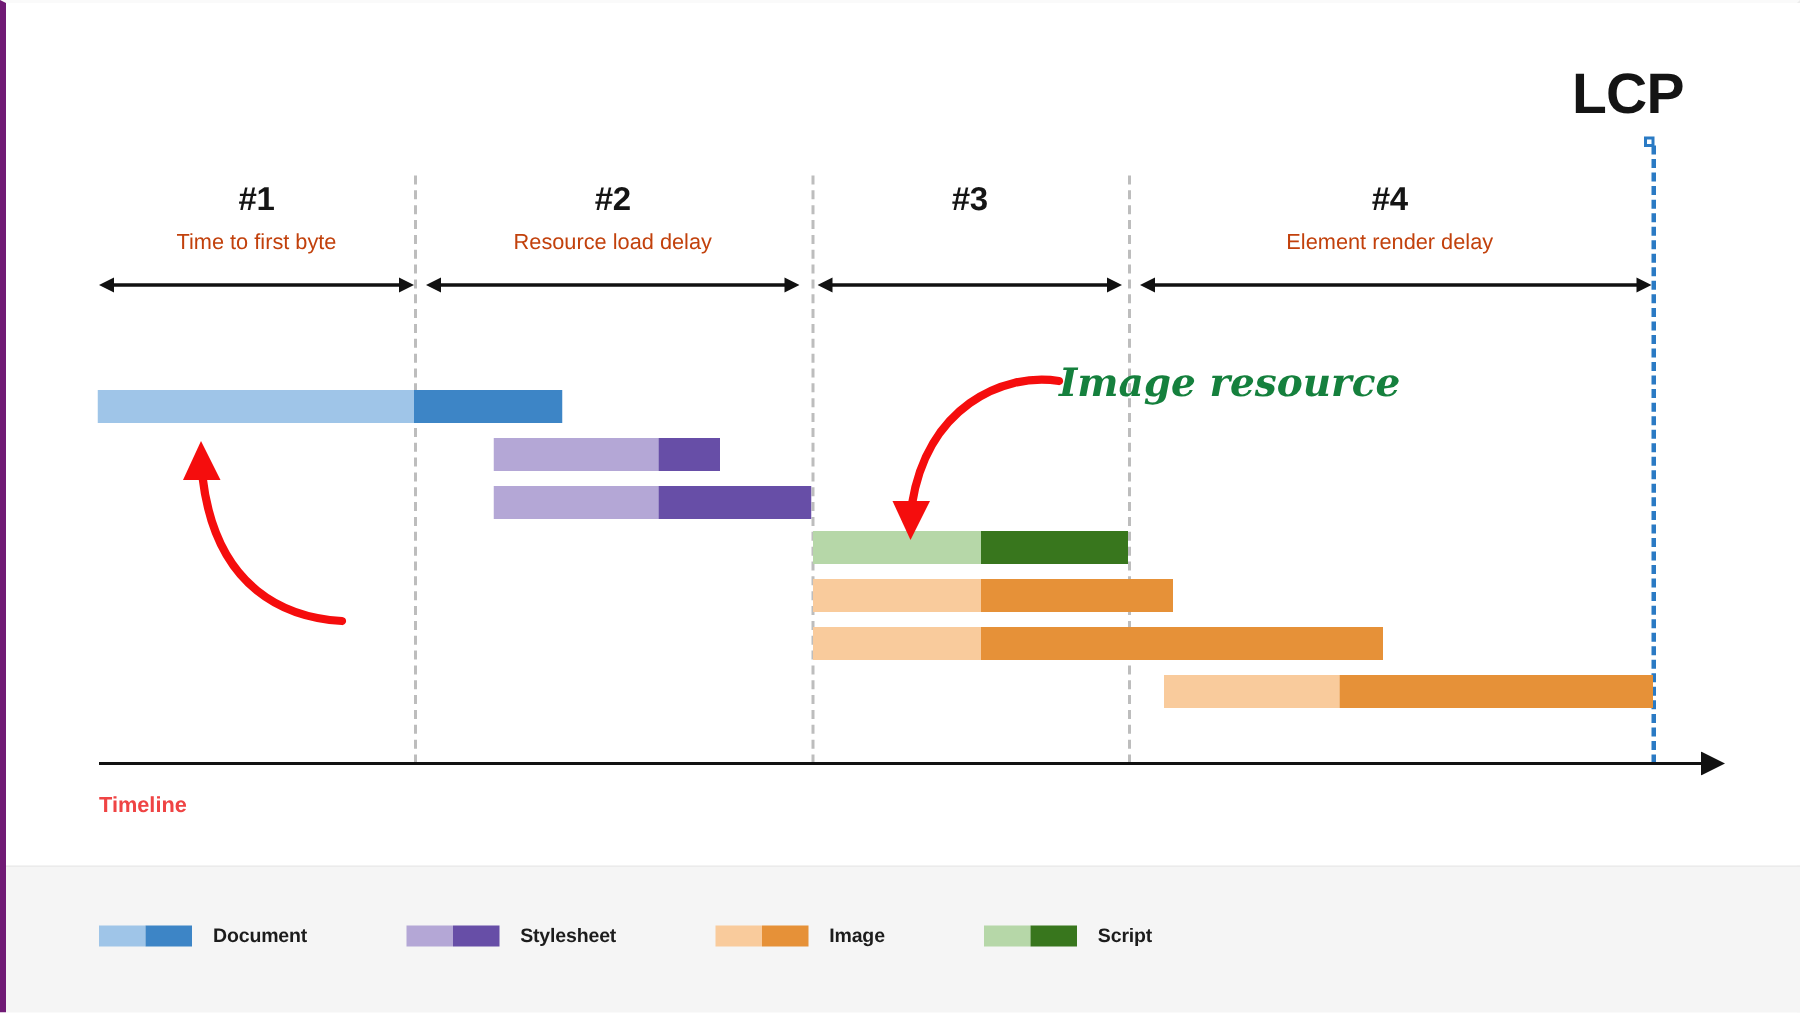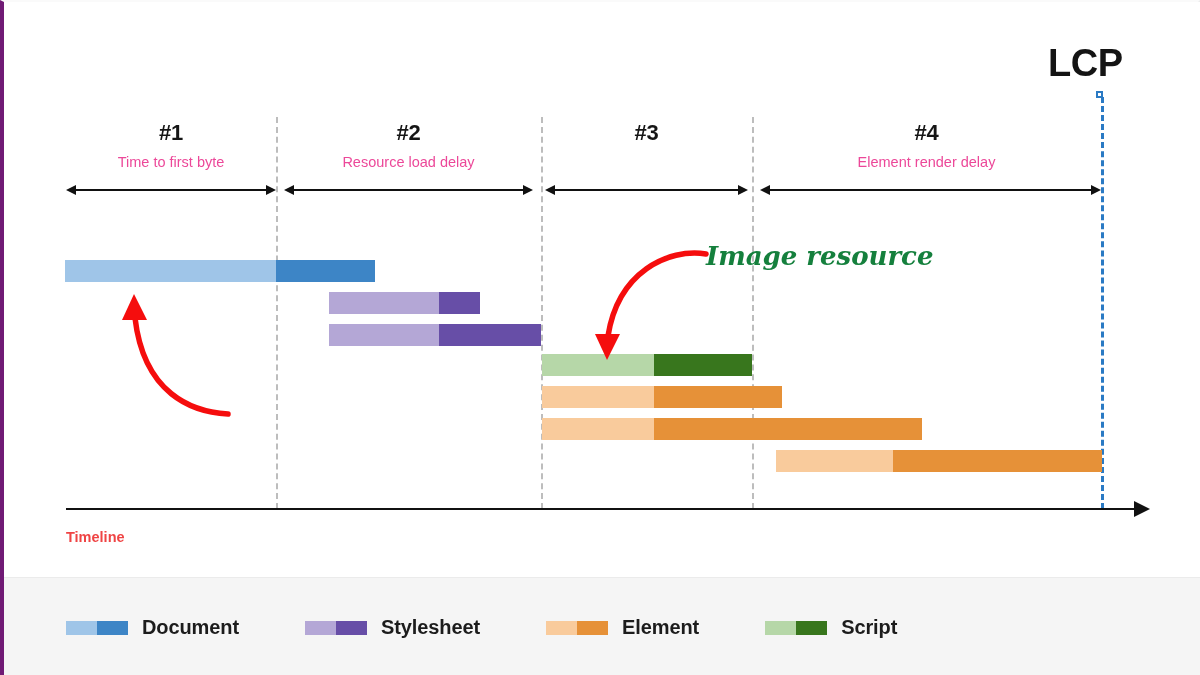--- a/index.html
+++ b/index.html
@@ -126,7 +126,7 @@
   }
   .phase-name {
     font-size: 14.5px;
-    color: #ec4899;
+    color: #c2410c;
     margin-top: 7px;
     line-height: 18px;
     white-space: nowrap;

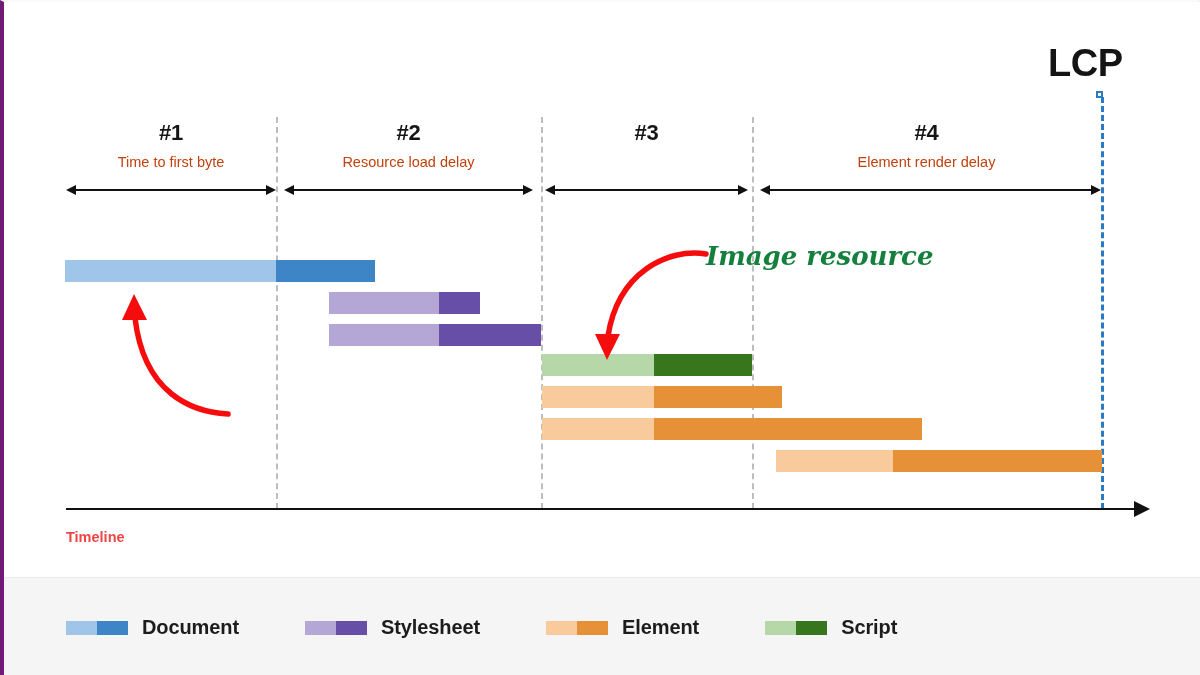--- a/index.html
+++ b/index.html
@@ -66,7 +66,7 @@
   .legend-swatch .half { width: 50%; height: 100%; }
   .legend-label {
     margin-left: 14px;
-    font-size: 20px;
+    font-size: 13px;
     font-weight: bold;
     color: #1c1c1c;
     white-space: nowrap;

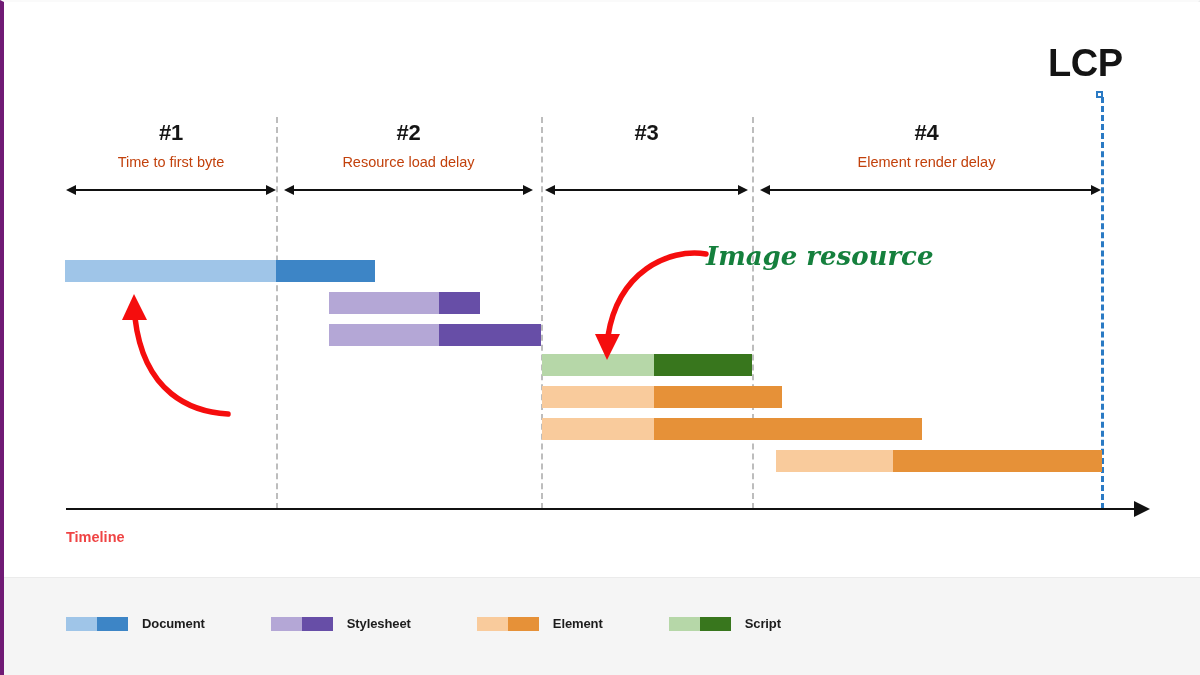--- a/index.html
+++ b/index.html
@@ -340,7 +340,7 @@
           <div class="half" style="background:#f9cb9c;"></div>
           <div class="half" style="background:#e69138;"></div>
         </div>
-        <div class="legend-label">Element</div>
+        <div class="legend-label">Image</div>
       </div>
 
       <div class="legend-item">

